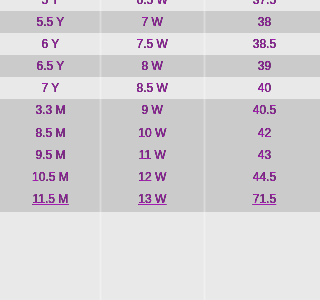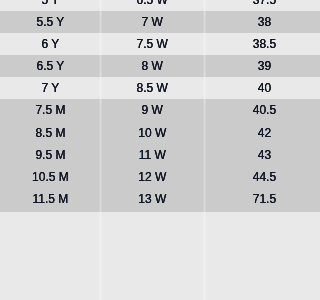--- a/index.html
+++ b/index.html
@@ -11,7 +11,7 @@
   #size-table{width:300px;border-collapse:collapse;table-layout:fixed;}
   #size-table tr{height:22.09px;}
   #size-table td{box-sizing:border-box;text-align:center;padding:0;
-                 font-size:12px;line-height:22.09px;color:#0f172a;
+                 font-size:12px;line-height:22.09px;color:#a21caf;
                  white-space:nowrap;
                  text-shadow:0 0 0.5px #232323, 0 0 0.5px #232323;}
   #size-table tr:last-child{height:24px;}

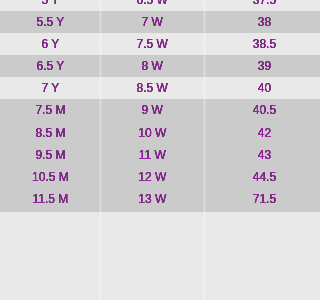--- a/index.html
+++ b/index.html
@@ -68,7 +68,7 @@
           <td class="col-eu">40</td>
         </tr>
         <tr class="row-shade-b">
-          <td class="col-us">7.5 M</td>
+          <td class="col-us">3.3 M</td>
           <td class="col-womens">9 W</td>
           <td class="col-eu">40.5</td>
         </tr>

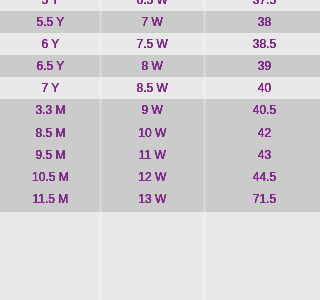--- a/index.html
+++ b/index.html
@@ -15,7 +15,7 @@
                  white-space:nowrap;
                  text-shadow:0 0 0.5px #232323, 0 0 0.5px #232323;}
   #size-table tr:last-child{height:24px;}
-  #size-table tr:last-child td{vertical-align:top;line-height:22.09px;}
+  #size-table tr:last-child td{vertical-align:top;line-height:22.09px;text-decoration:underline;}
 
   .row-shade-a td{background:#e9e9e9;}
   .row-shade-b td{background:#cbcbcb;}

